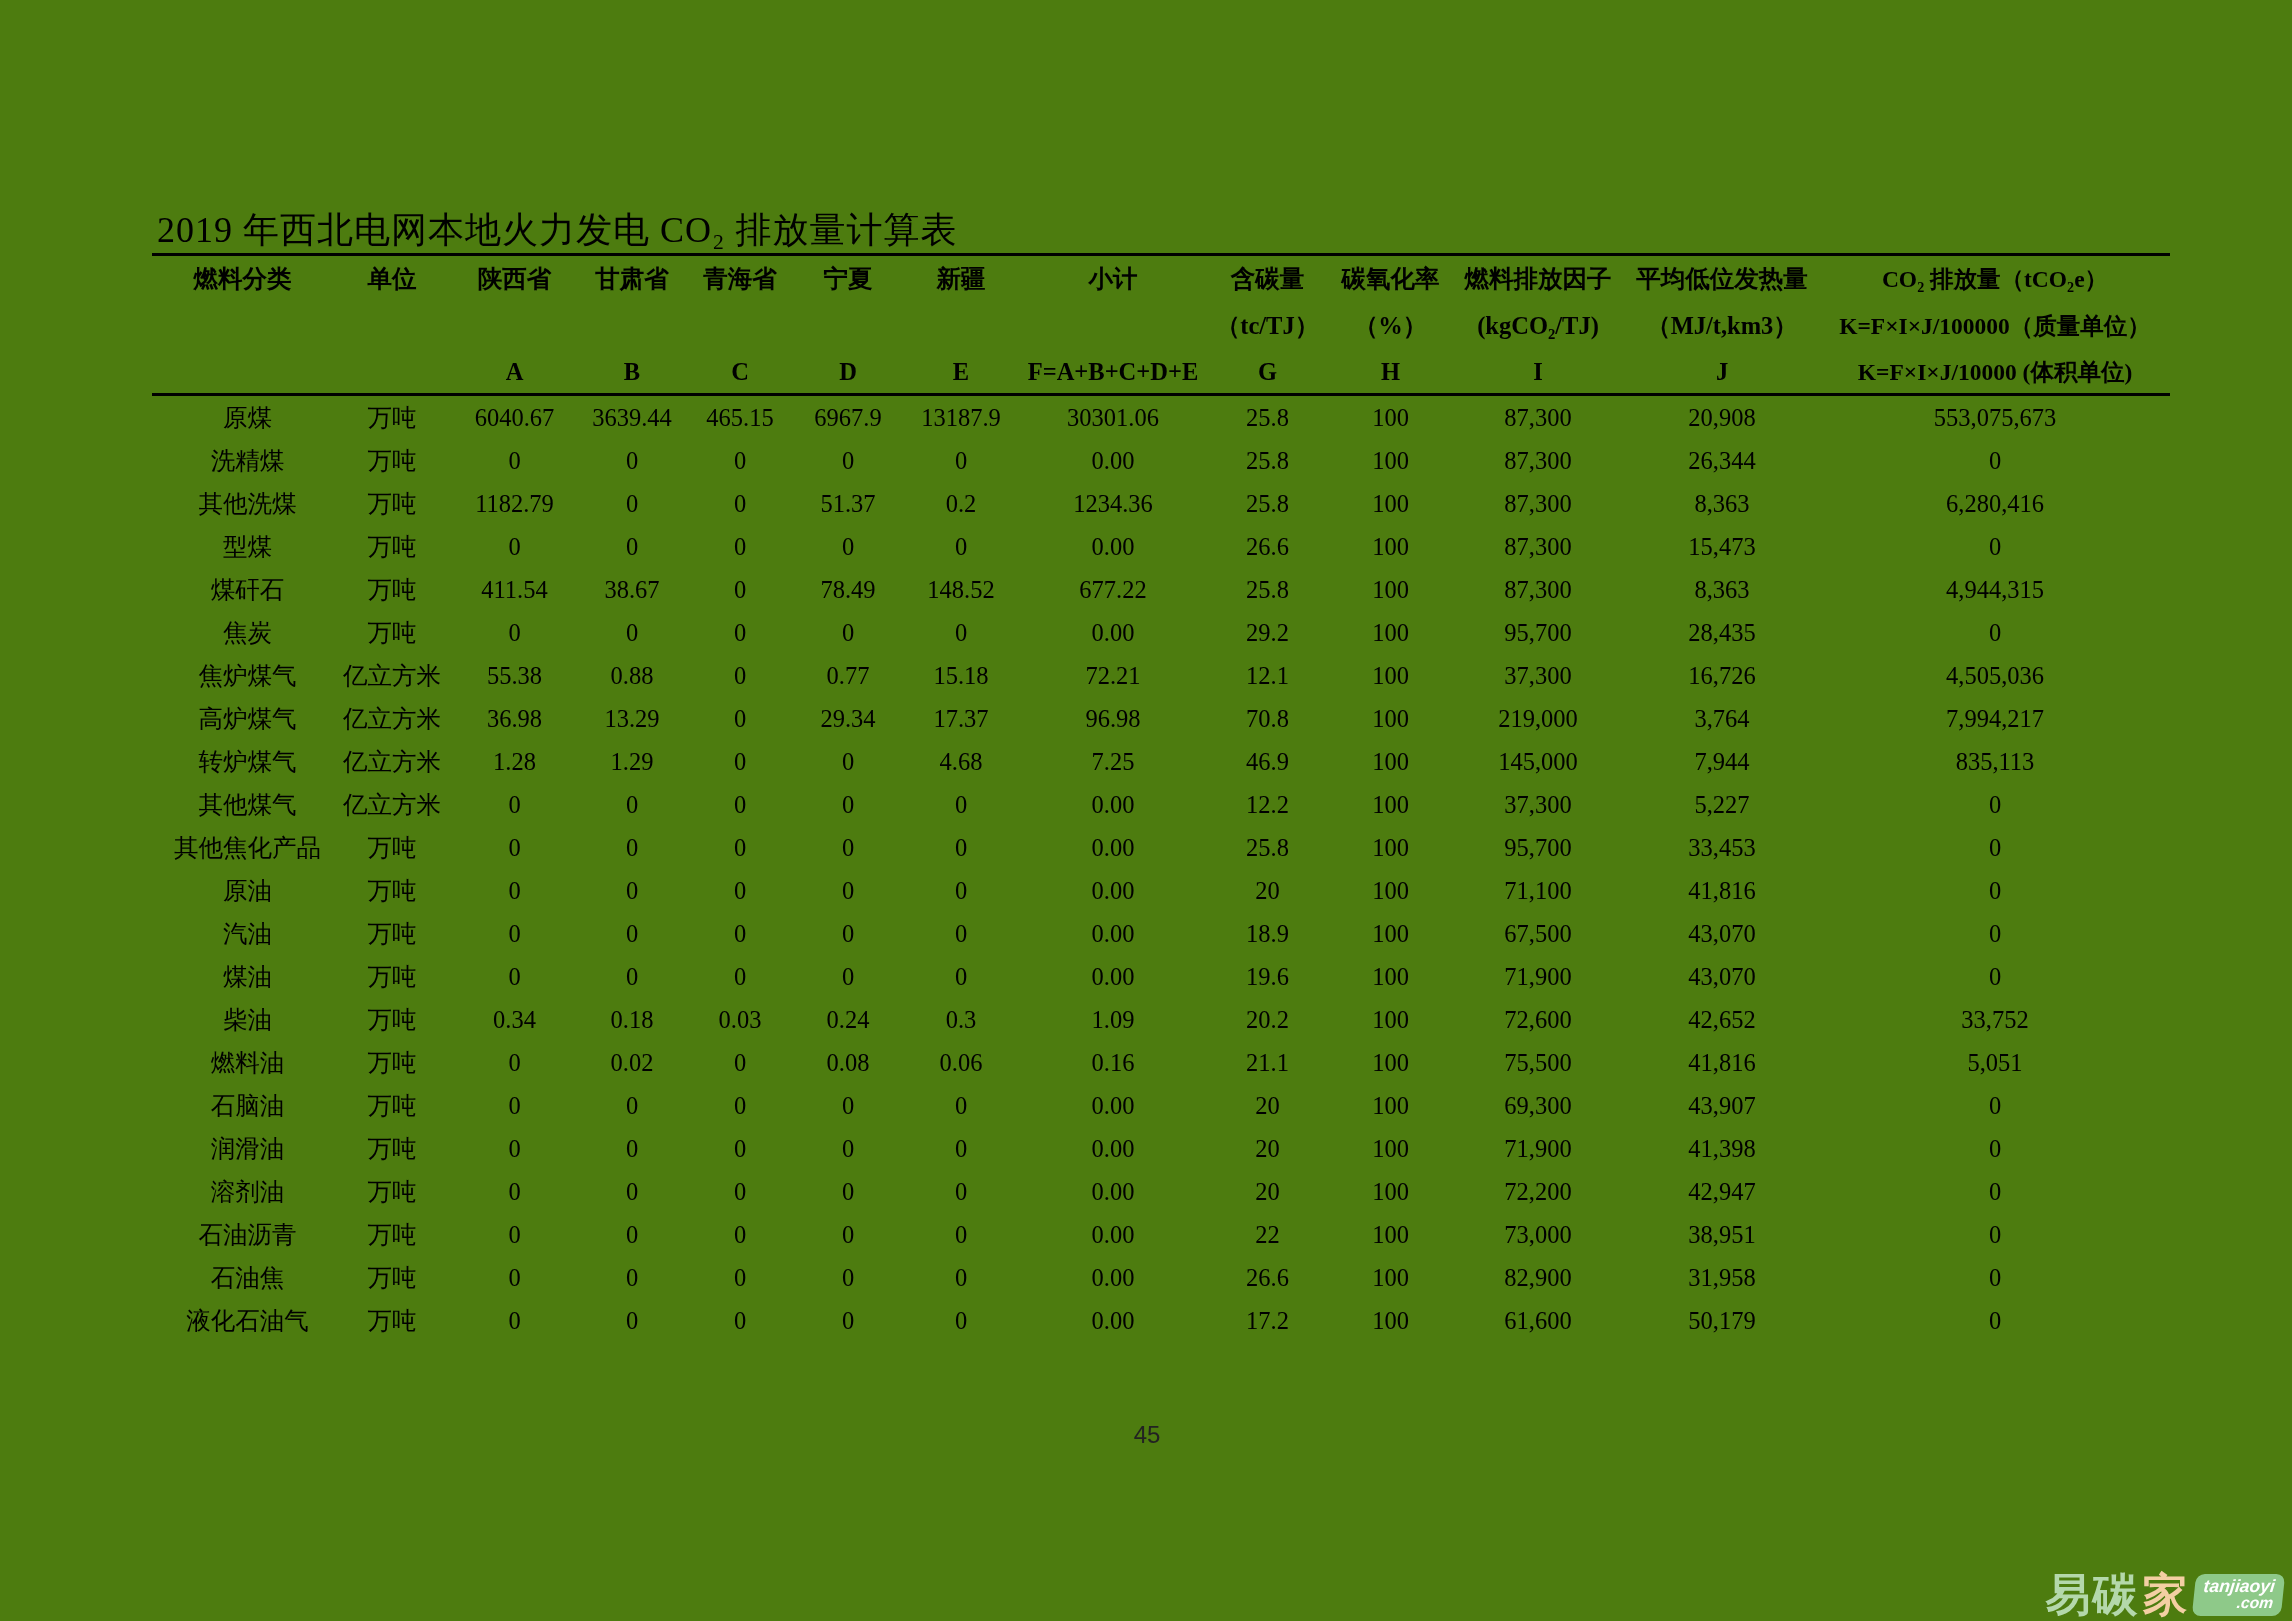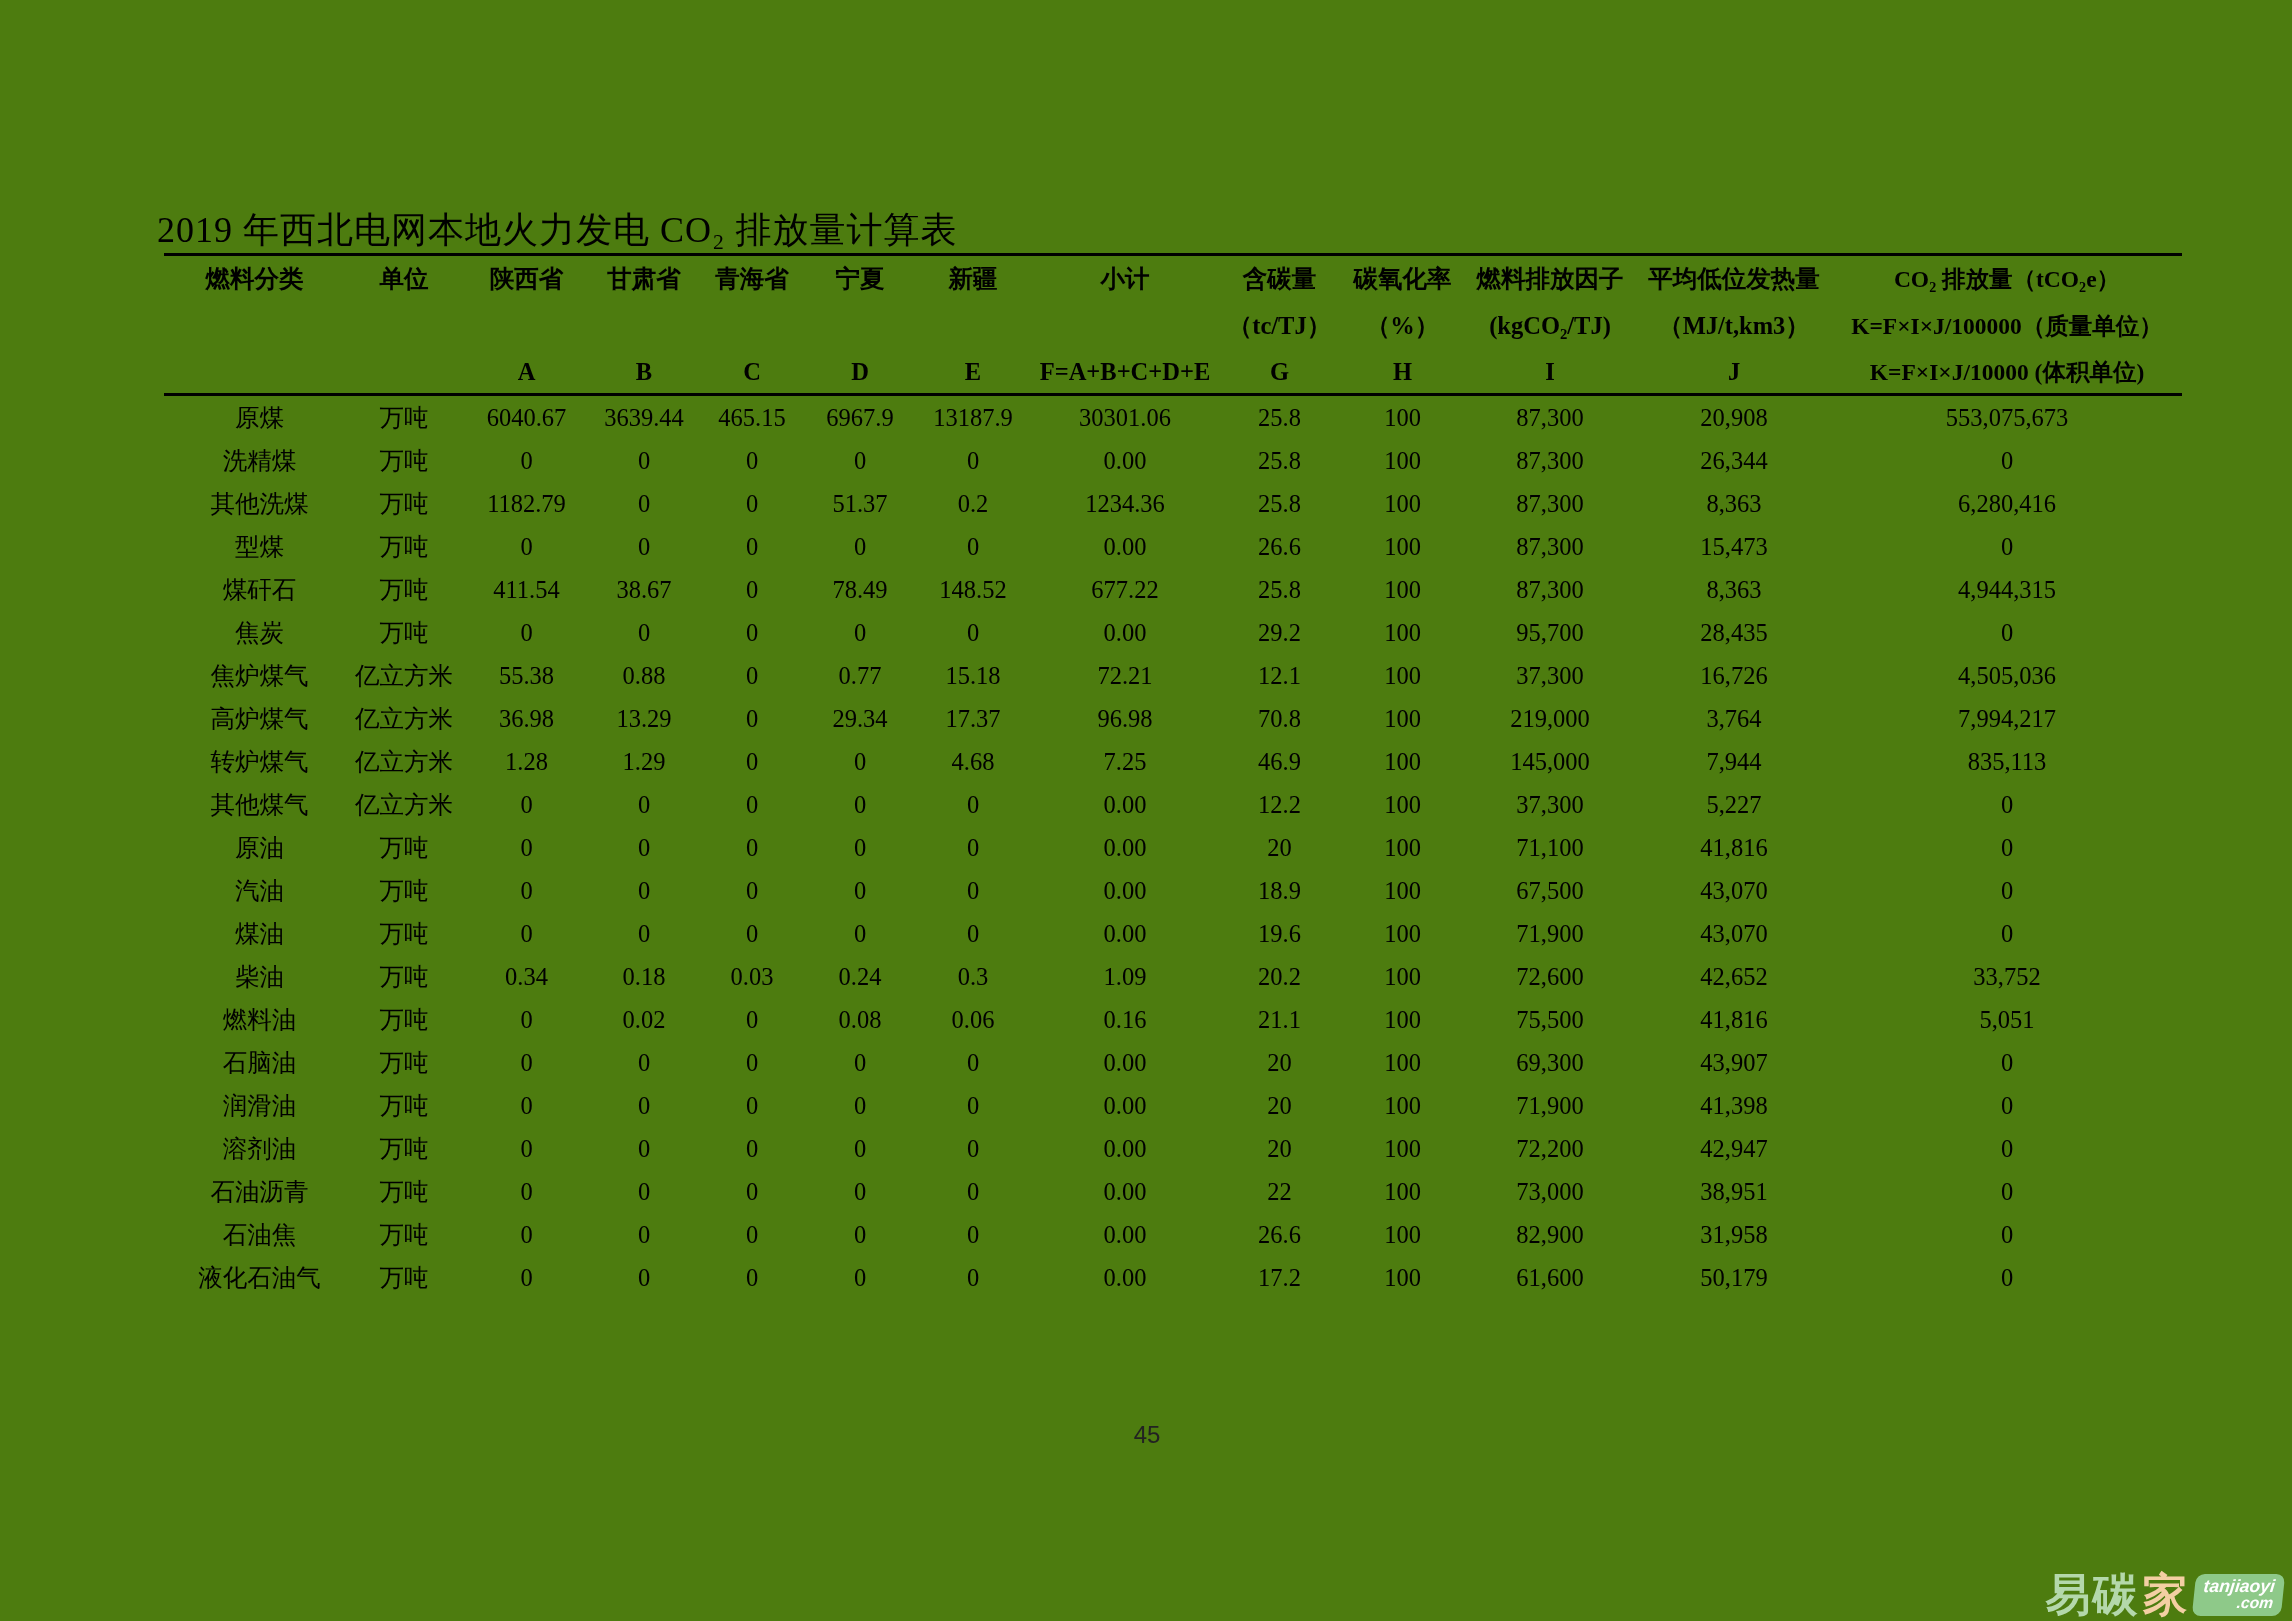--- a/index.html
+++ b/index.html
@@ -13,7 +13,7 @@
     font-size:36px; font-weight:normal; letter-spacing:1px; white-space:nowrap;
   }
   table.emissions {
-    position:absolute; left:164px; top:253px; width:2016px;
+    position:absolute; left:152px; top:253px; width:2016px;
     border-collapse:collapse; table-layout:fixed;
   }
   tr.h1 th { border-top:3.9px solid #000; }

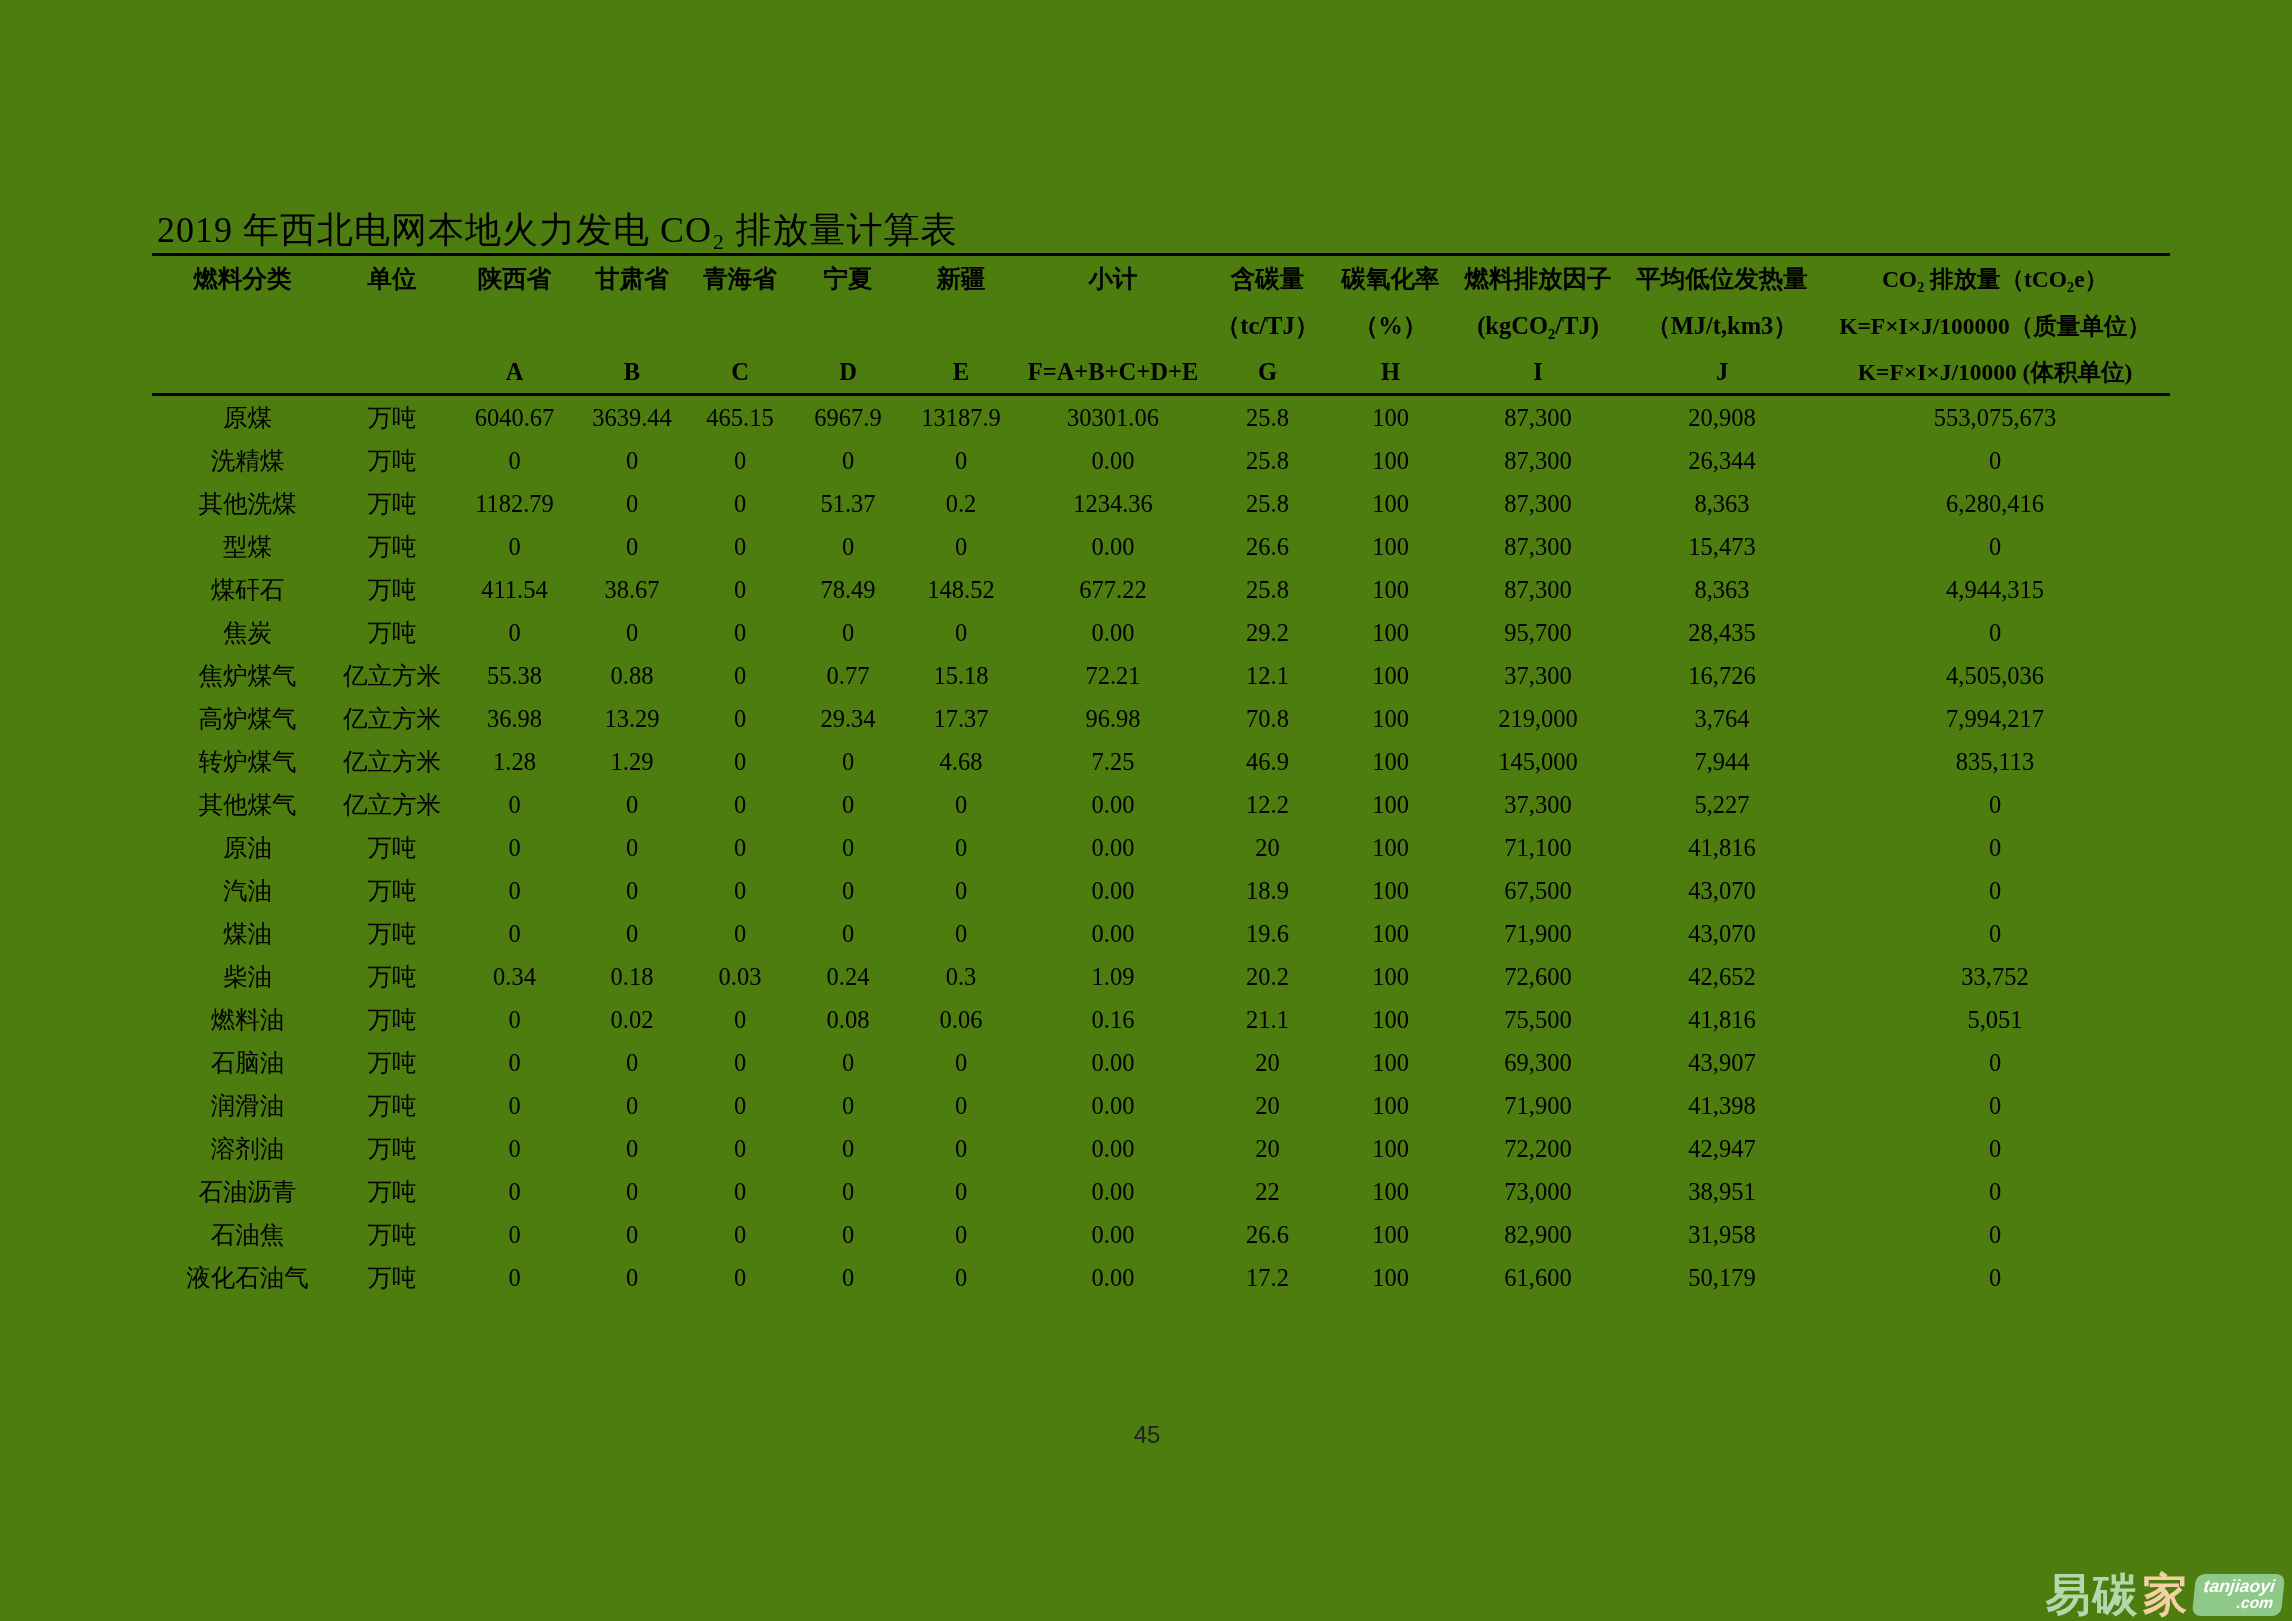--- a/index.html
+++ b/index.html
@@ -272,6 +272,21 @@
           <td>0</td>
         </tr>
         <tr>
+          <td class="fuel">其他焦化产品</td>
+          <td>万吨</td>
+          <td>0</td>
+          <td>0</td>
+          <td>0</td>
+          <td>0</td>
+          <td>0</td>
+          <td>0.00</td>
+          <td>25.8</td>
+          <td>100</td>
+          <td>95,700</td>
+          <td>33,453</td>
+          <td>0</td>
+        </tr>
+        <tr>
           <td class="fuel">原油</td>
           <td>万吨</td>
           <td>0</td>

